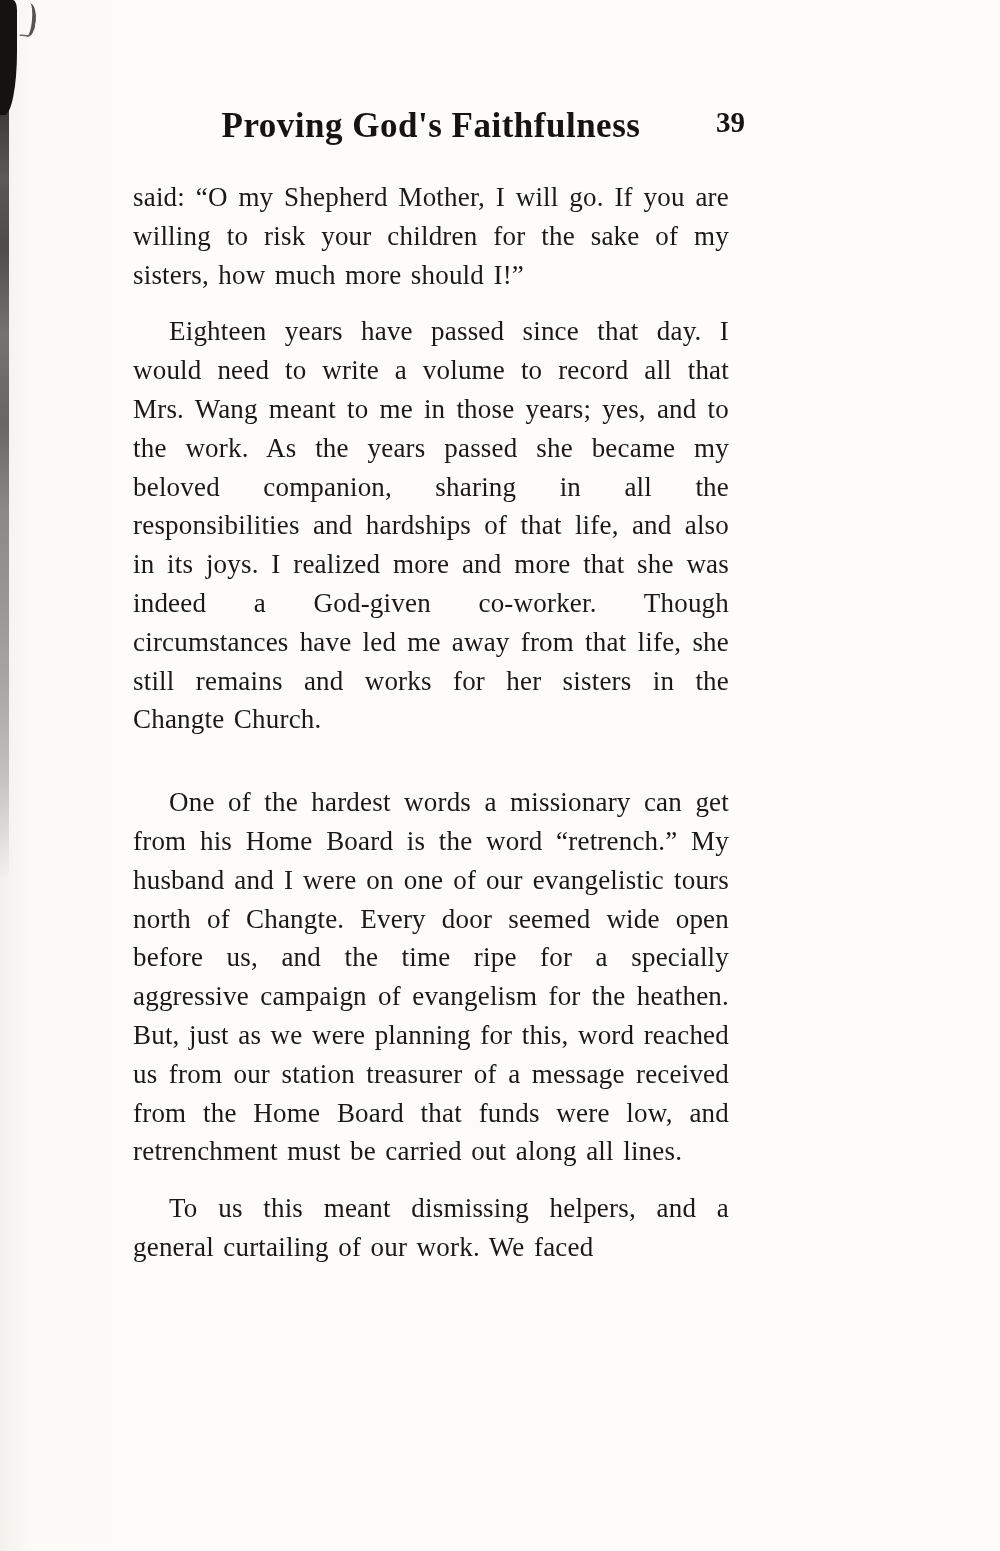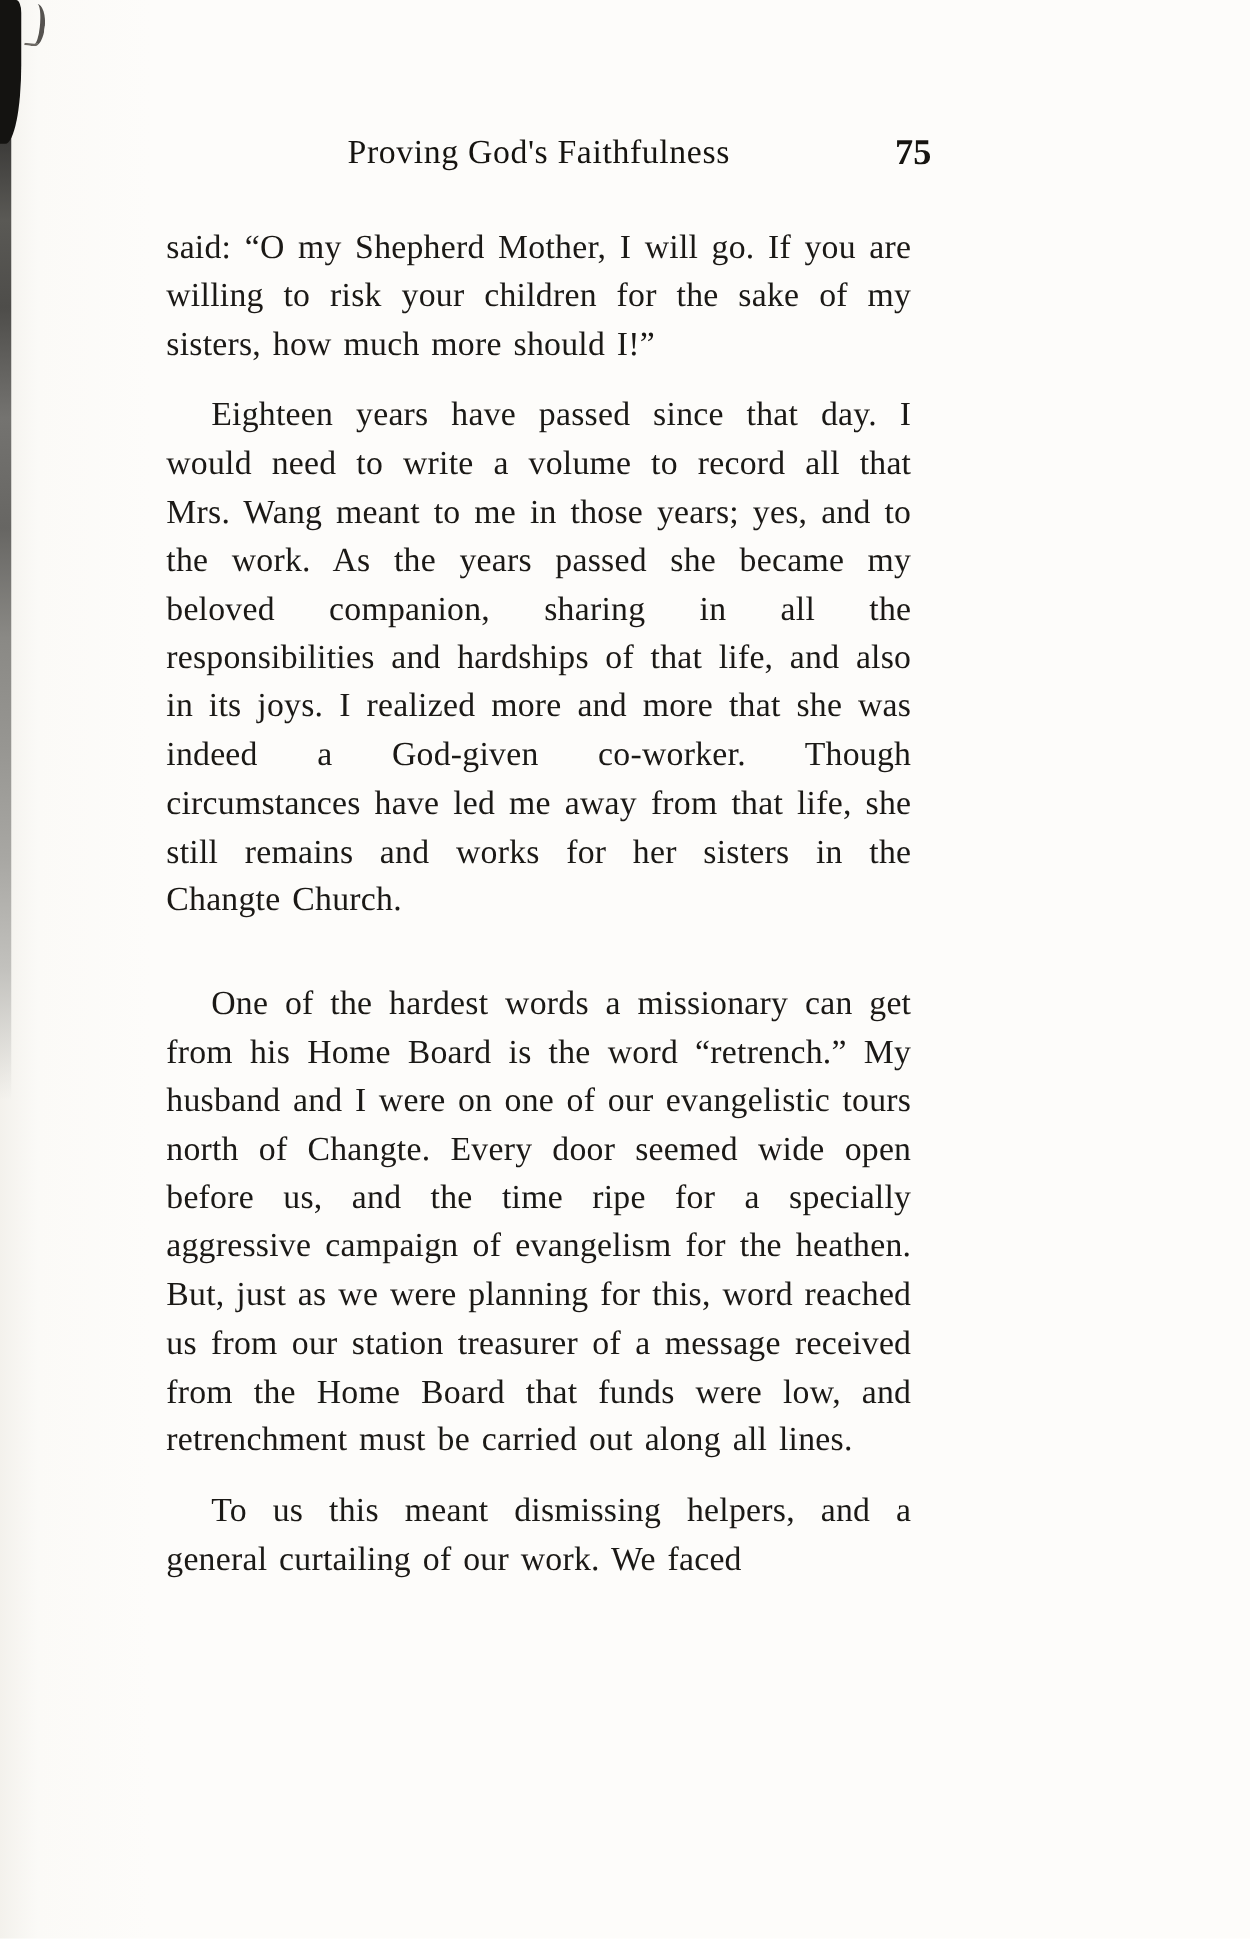--- a/index.html
+++ b/index.html
@@ -63,8 +63,8 @@
   .running-title {
     display: block;
     text-align: center;
-    font-size: 27px;
-    font-weight: normal;
+    font-size: 35px;
+    font-weight: bold;
     letter-spacing: 0.5px;
     color: #161410;
   }

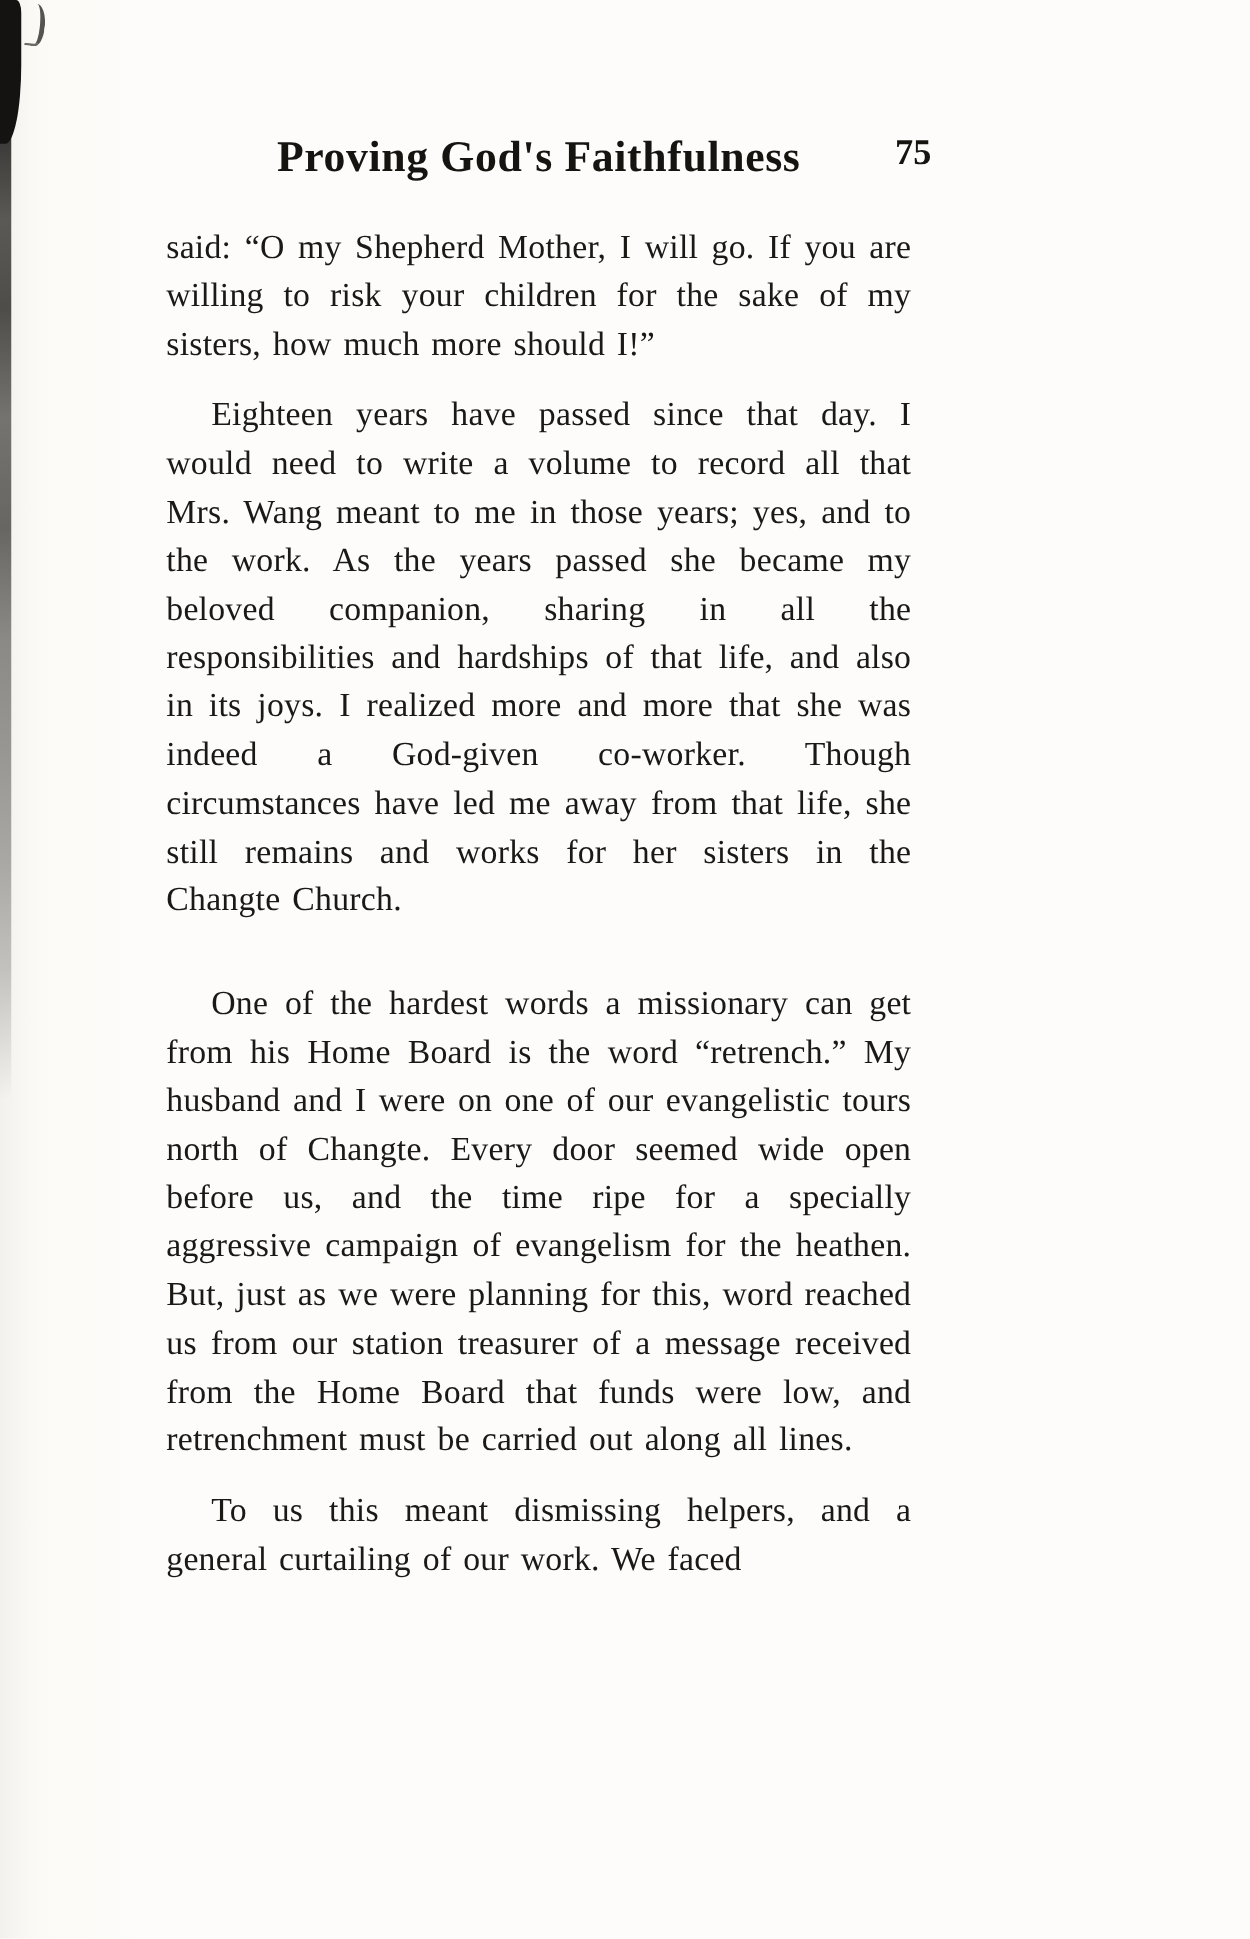--- a/index.html
+++ b/index.html
@@ -101,7 +101,7 @@
 
     <div class="header">
       <span class="running-title">Proving God's Faithfulness</span>
-      <span class="page-number">75</span>
+      <span class="page-number">39</span>
     </div>
 
     <p class="para">said: “O my Shepherd Mother, I will go. If you are willing to risk your children for the sake of my sisters, how much more should I!”</p>

